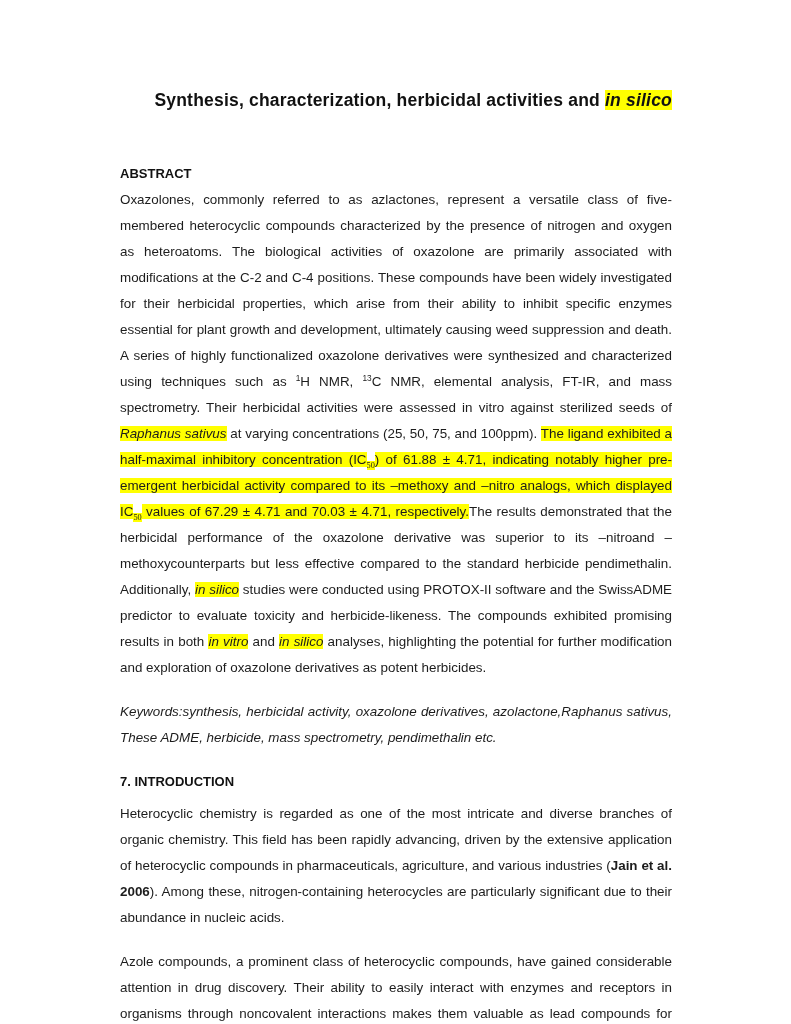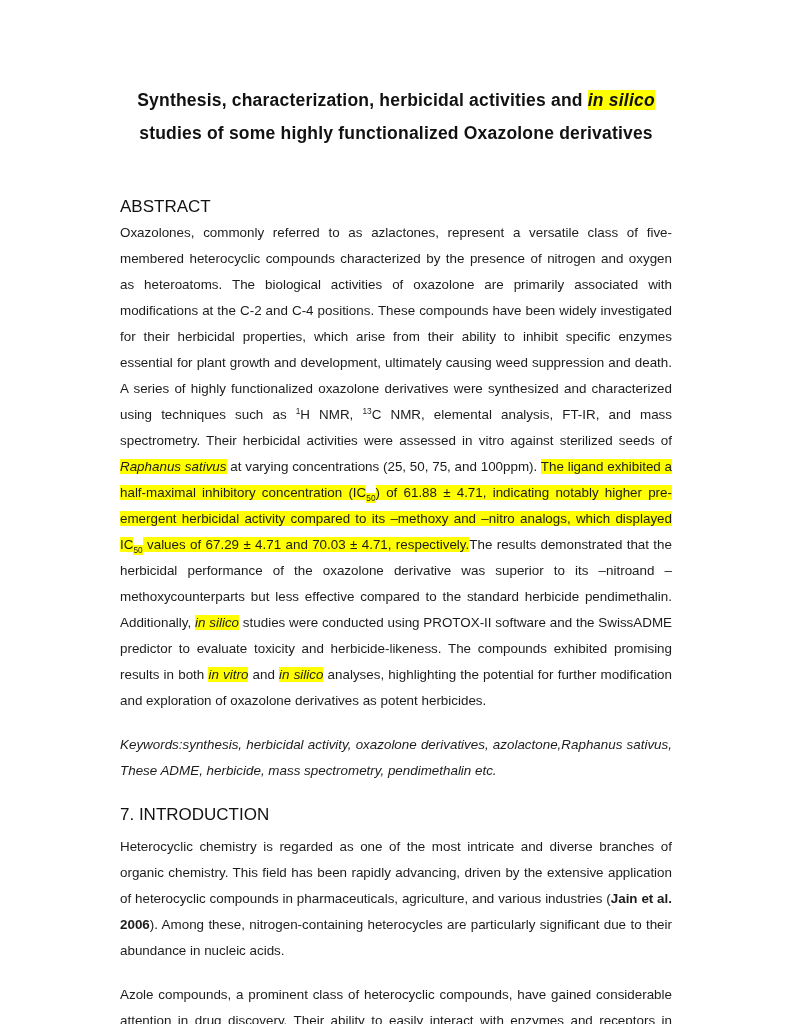--- a/index.html
+++ b/index.html
@@ -20,7 +20,7 @@
   .title {
     font-size: 17.5px;
     font-weight: bold;
-    text-align: center;
+    text-align: right;
     line-height: 33px;
     letter-spacing: 0.2px;
     margin: 0 0 44px 0;

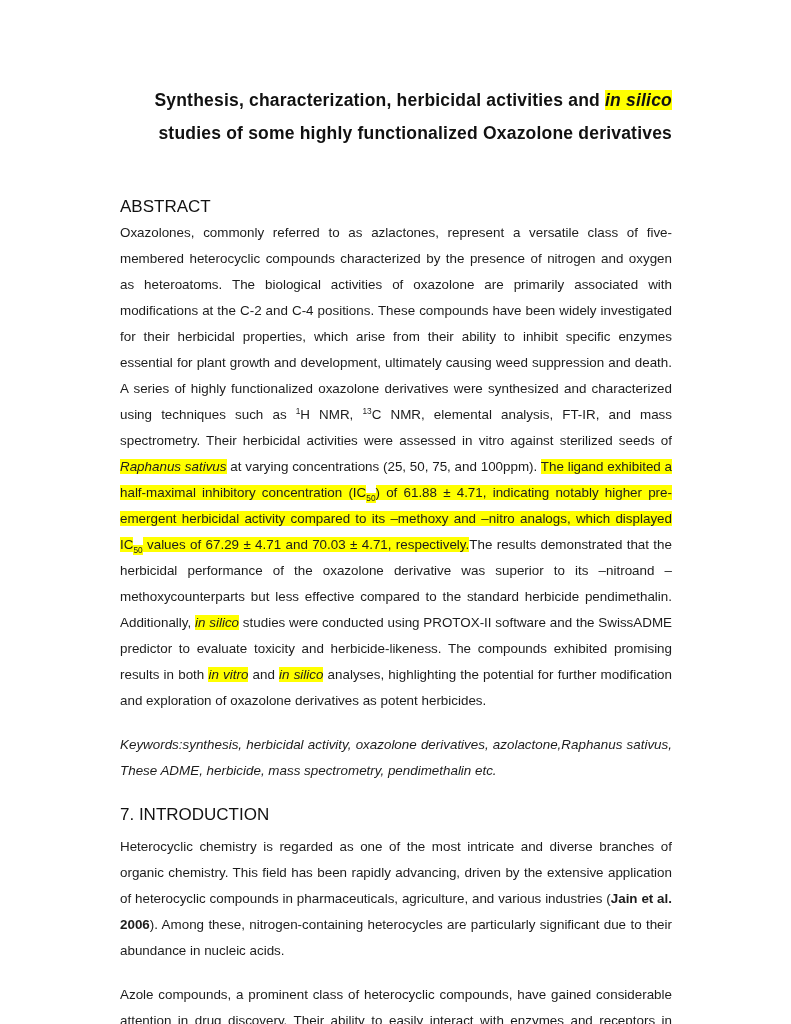--- a/index.html
+++ b/index.html
@@ -62,7 +62,7 @@
 <body style="background: rgb(255, 255, 255);">
 
 <div class="sheet">
-  <h1 class="title"><span>Synthesis, characterization, herbicidal activities and </span><span class="run-i hl">in silico</span><br><span>studies of some highly functionalized Oxazolone derivatives</span></h1>
+  <h1 class="title"><span>Synthesis, characterization, herbicidal activities and </span><span class="run-i hl">in silico</span><br></h1>
 
   <h2 class="section-heading">ABSTRACT</h2>
 

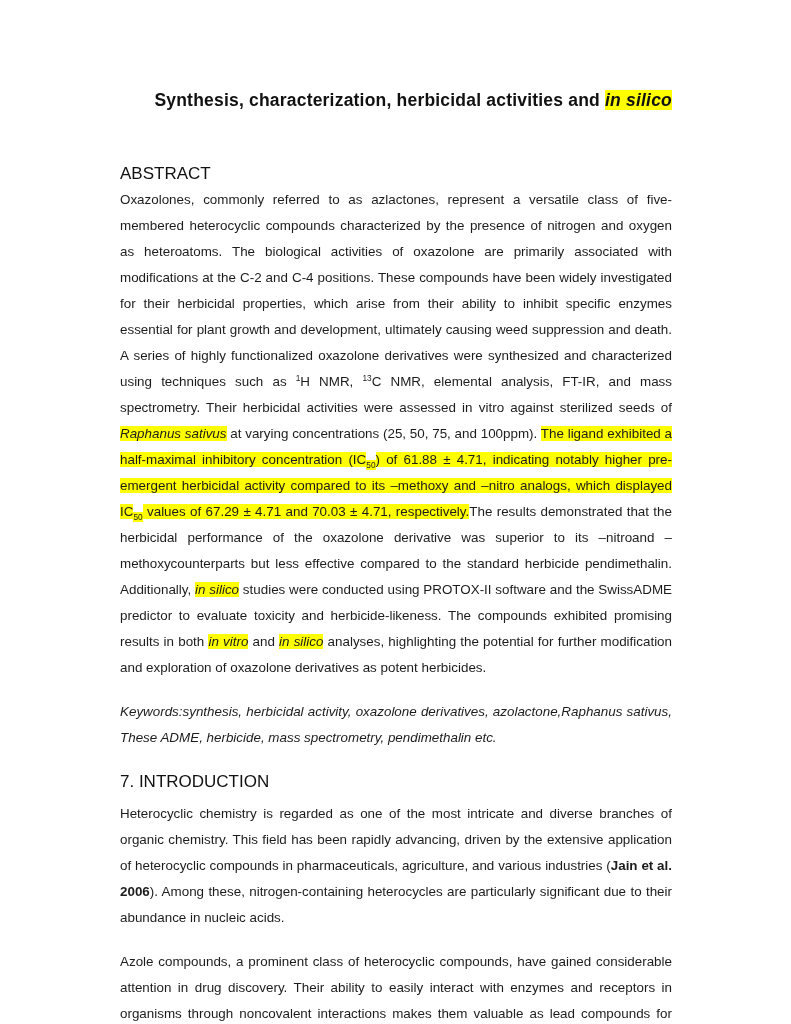--- a/index.html
+++ b/index.html
@@ -27,8 +27,8 @@
     color: #111111;
   }
   .section-heading {
-    font-size: 17px;
-    font-weight: normal;
+    font-size: 13px;
+    font-weight: bold;
     line-height: 26px;
     margin: 0;
     color: #111111;

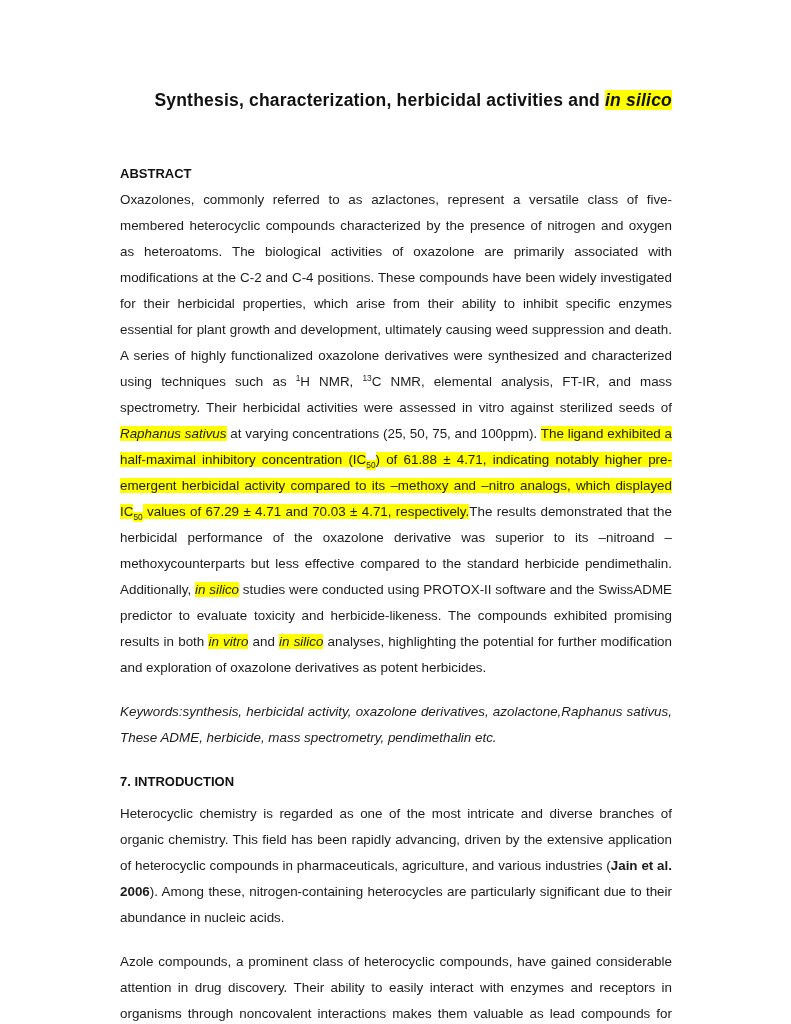--- a/index.html
+++ b/index.html
@@ -51,6 +51,7 @@
     font-size: 0.62em;
     line-height: 0;
     vertical-align: sub;
+    font-family: Liberation Serif, serif;
   }
   .hl {
     background: var(--hl, #ffff00);

